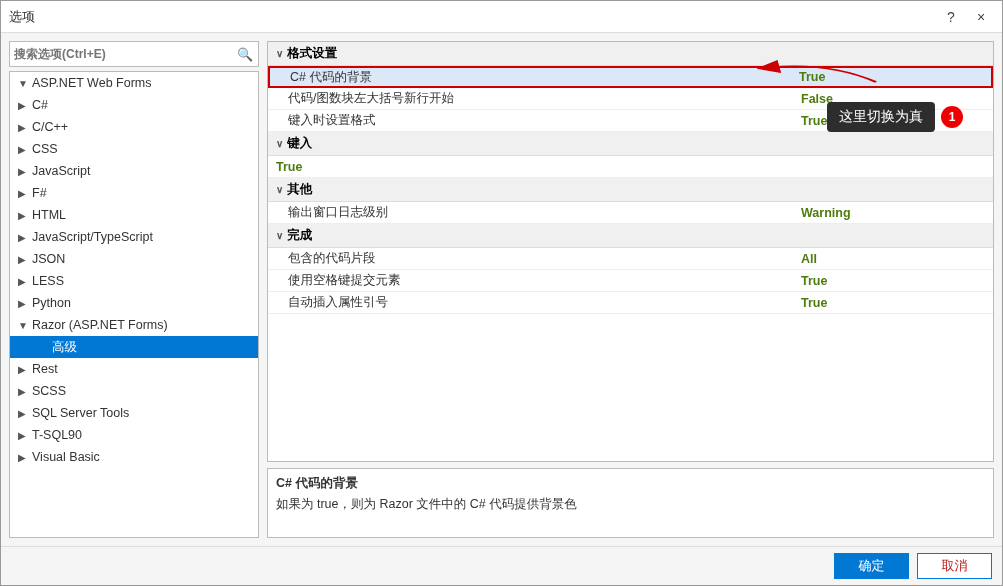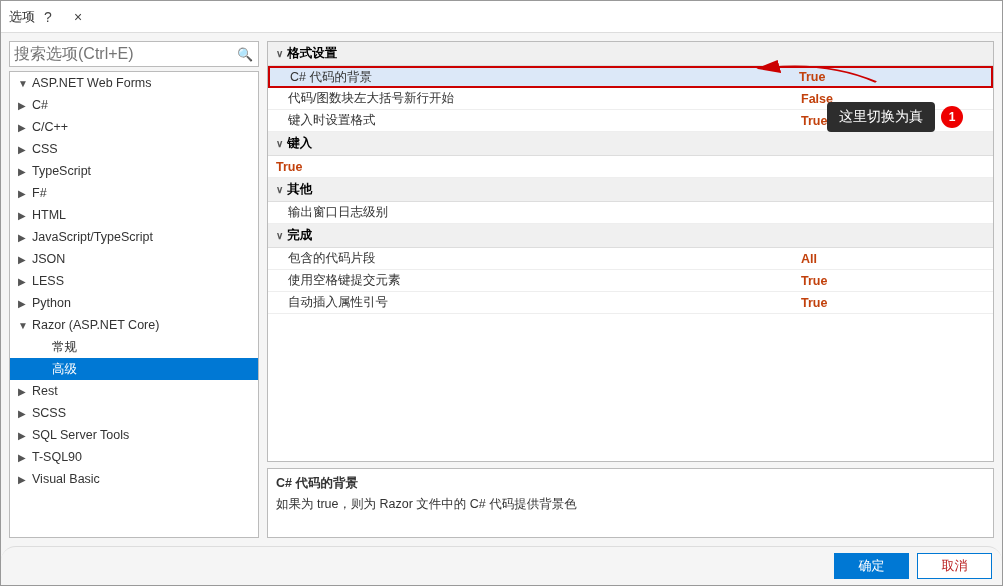--- a/index.html
+++ b/index.html
@@ -26,6 +26,7 @@
       height: 32px;
       display: flex;
       align-items: center;
+      justify-content: space-between;
       padding: 0 8px;
       border-bottom: 1px solid #ddd;
     }

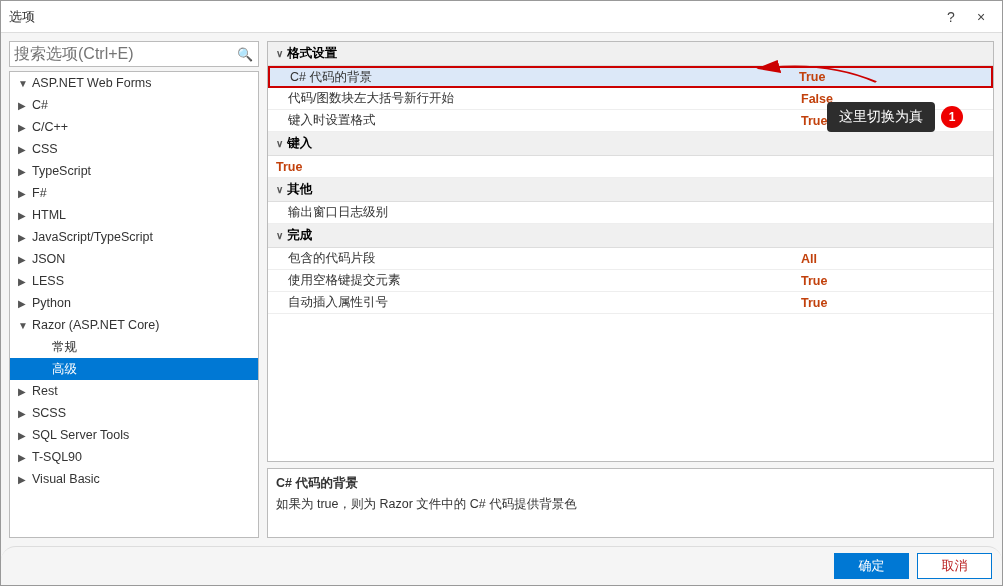--- a/index.html
+++ b/index.html
@@ -78,8 +78,9 @@
       border: none;
       outline: none;
       flex: 1;
-      font-size: 16px;
+      font-size: 12px;
       background: transparent;
+      font-weight: bold;
     }
     .search-icon-char {
       color: #888;

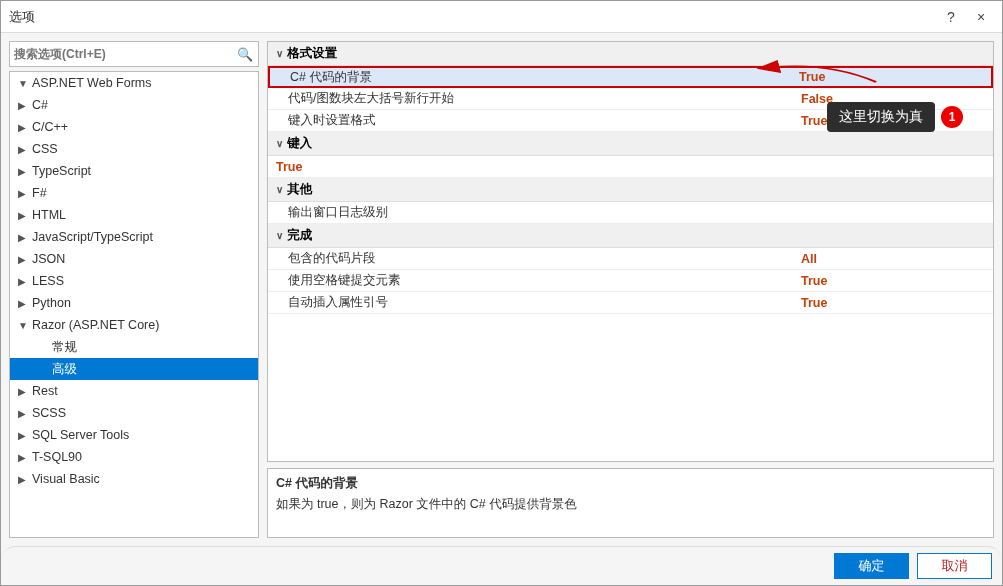--- a/index.html
+++ b/index.html
@@ -171,7 +171,7 @@
       width: 200px;
       padding-left: 8px;
       font-weight: 600;
-      color: #c2410c;
+      color: #4d7c0f;
     }
 
     .description-area {

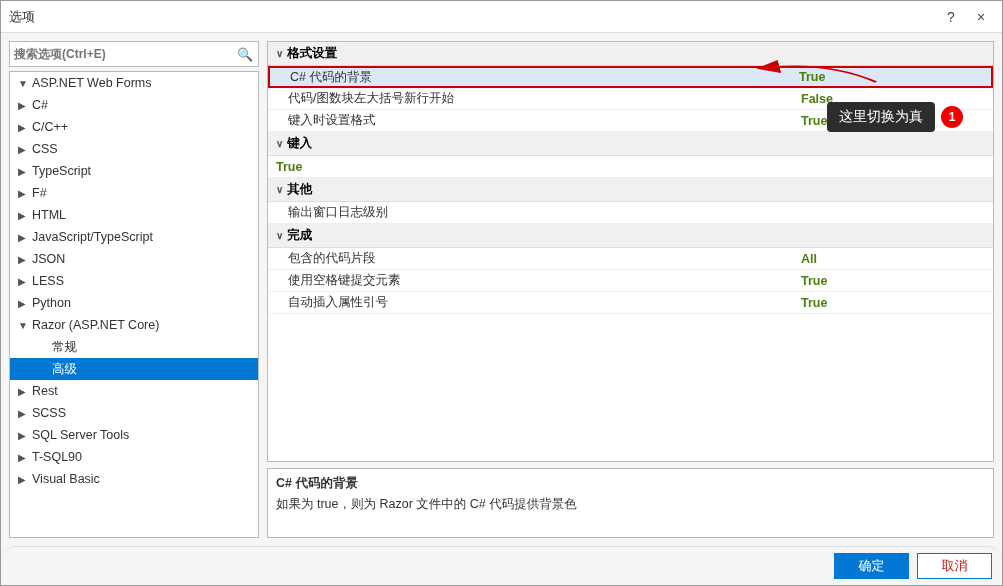--- a/index.html
+++ b/index.html
@@ -296,7 +296,7 @@
           </div>
           <div class="tree-item">
             <span class="tree-chevron">▶</span>
-            <span>TypeScript</span>
+            <span>JavaScript</span>
           </div>
           <div class="tree-item">
             <span class="tree-chevron">▶</span>

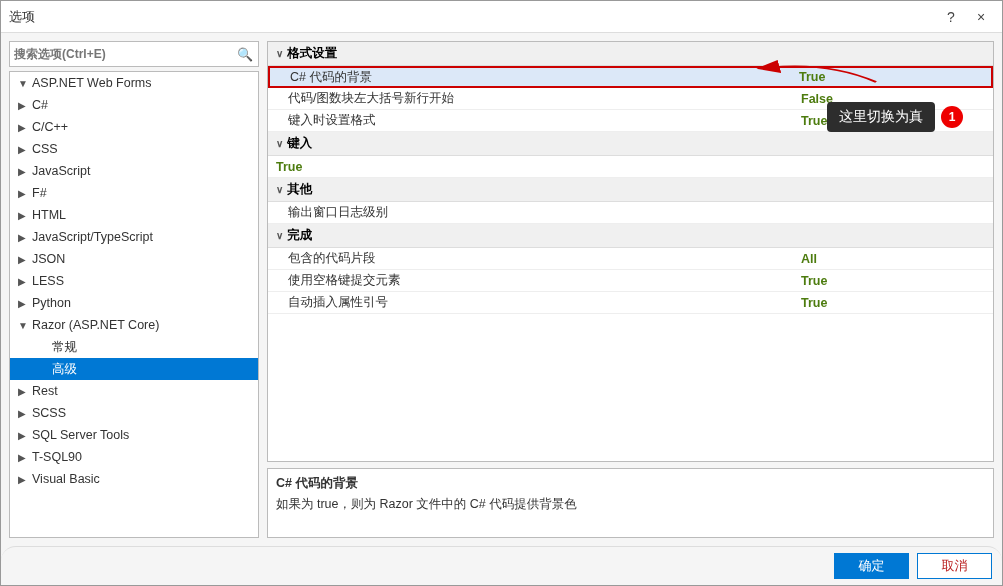--- a/index.html
+++ b/index.html
@@ -390,6 +390,7 @@
           </div>
           <div class="settings-row">
             <span class="settings-row-label">输出窗口日志级别</span>
+            <span class="settings-row-value">Warning</span>
           </div>
           <div class="settings-group-header">
             <span class="chevron">∨</span>

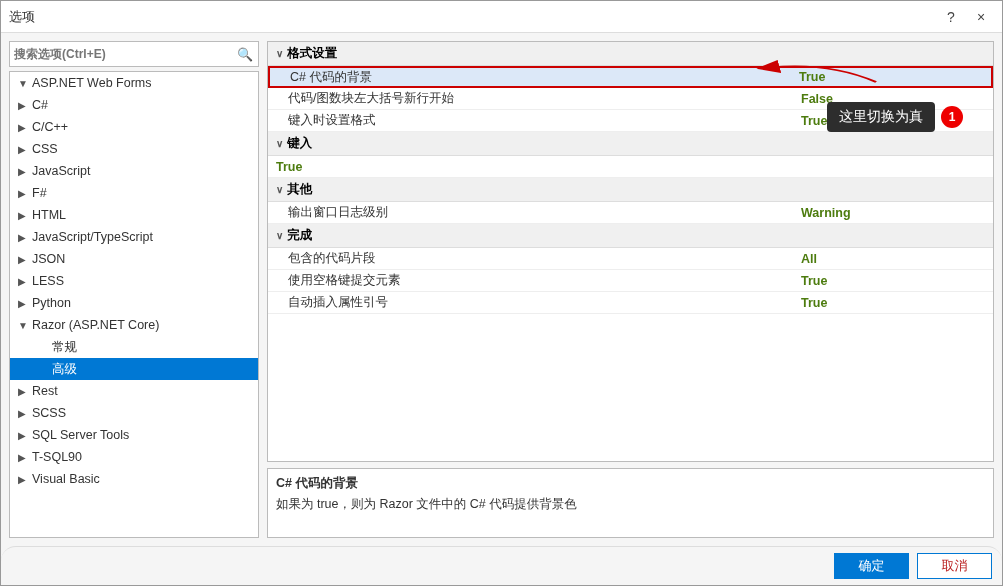--- a/index.html
+++ b/index.html
@@ -324,7 +324,7 @@
           </div>
           <div class="tree-item">
             <span class="tree-chevron">▼</span>
-            <span>Razor (ASP.NET Core)</span>
+            <span>Razor (ASP.NET Forms)</span>
           </div>
           <div class="tree-item child">
             <span class="tree-chevron"></span>

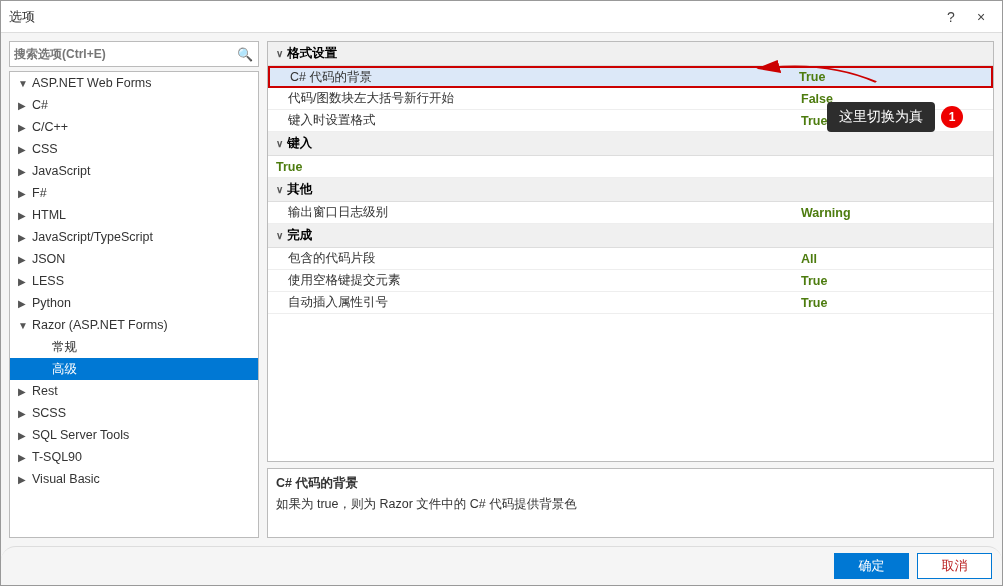--- a/index.html
+++ b/index.html
@@ -326,10 +326,6 @@
             <span class="tree-chevron">▼</span>
             <span>Razor (ASP.NET Forms)</span>
           </div>
-          <div class="tree-item child">
-            <span class="tree-chevron"></span>
-            <span>常规</span>
-          </div>
           <div class="tree-item child selected">
             <span class="tree-chevron"></span>
             <span>高级</span>

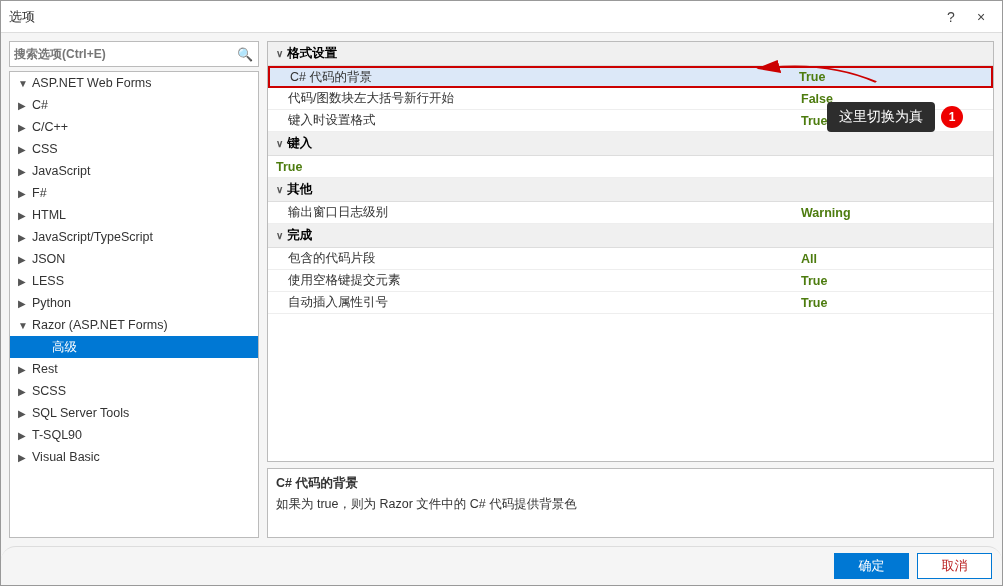--- a/index.html
+++ b/index.html
@@ -195,7 +195,6 @@
       gap: 8px;
       background: #f5f5f5;
       border-top: 1px solid #ddd;
-      border-radius: 15px;
     }
     .footer-btn {
       width: 75px;

